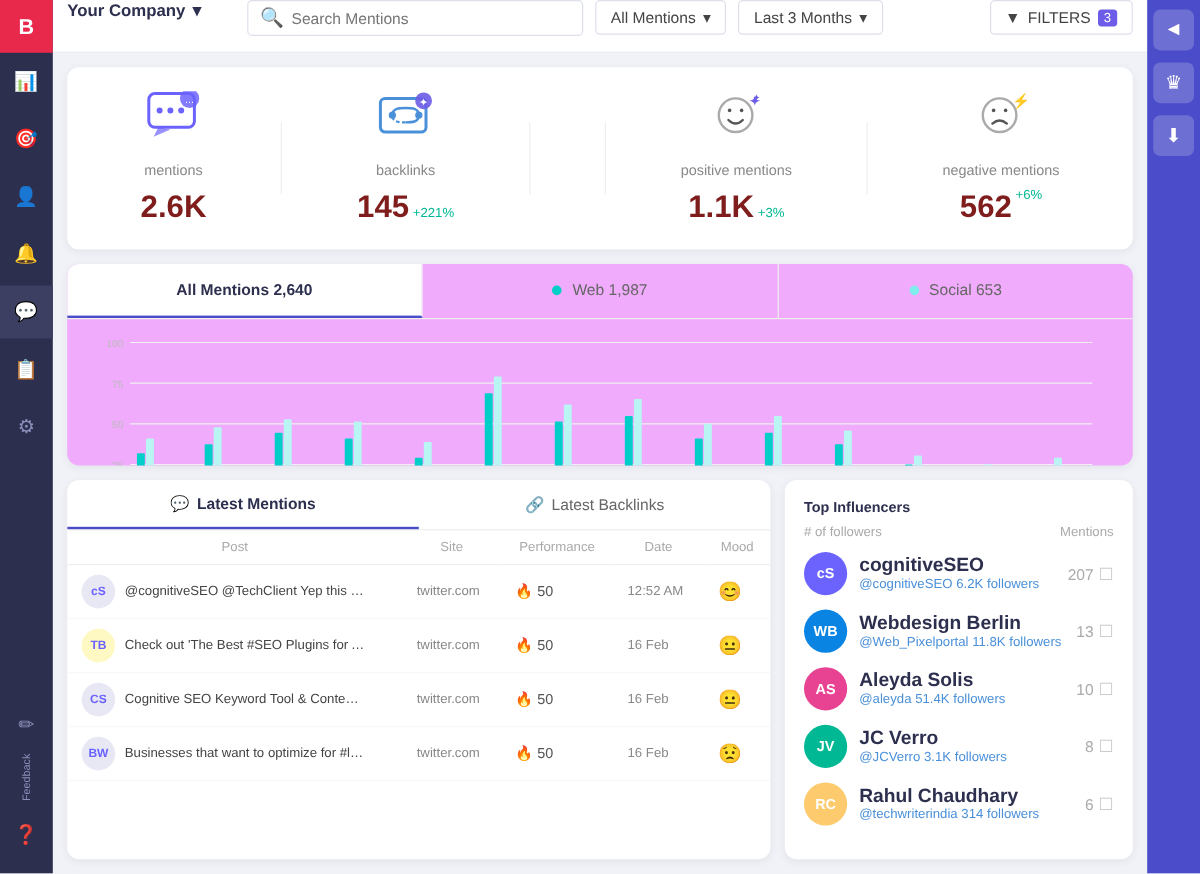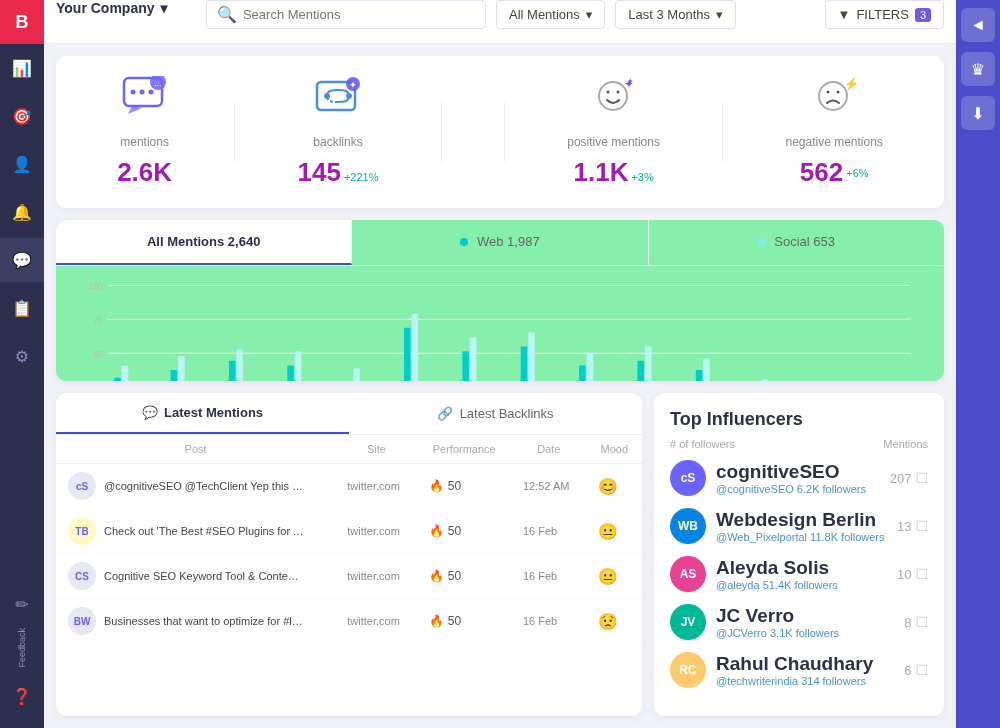--- a/index.html
+++ b/index.html
@@ -189,7 +189,7 @@
     }
     .stat-icon { font-size: 36px; }
     .stat-label { font-size: 12px; color: #888; }
-    .stat-value { font-size: 26px; font-weight: 700; color: #a21caf; }
+    .stat-value { font-size: 26px; font-weight: 700; color: #7f1d1d; }
     .stat-delta { font-size: 11px; }
     .delta-pos { color: #00b894; }
     .delta-neg { color: #e74c3c; }

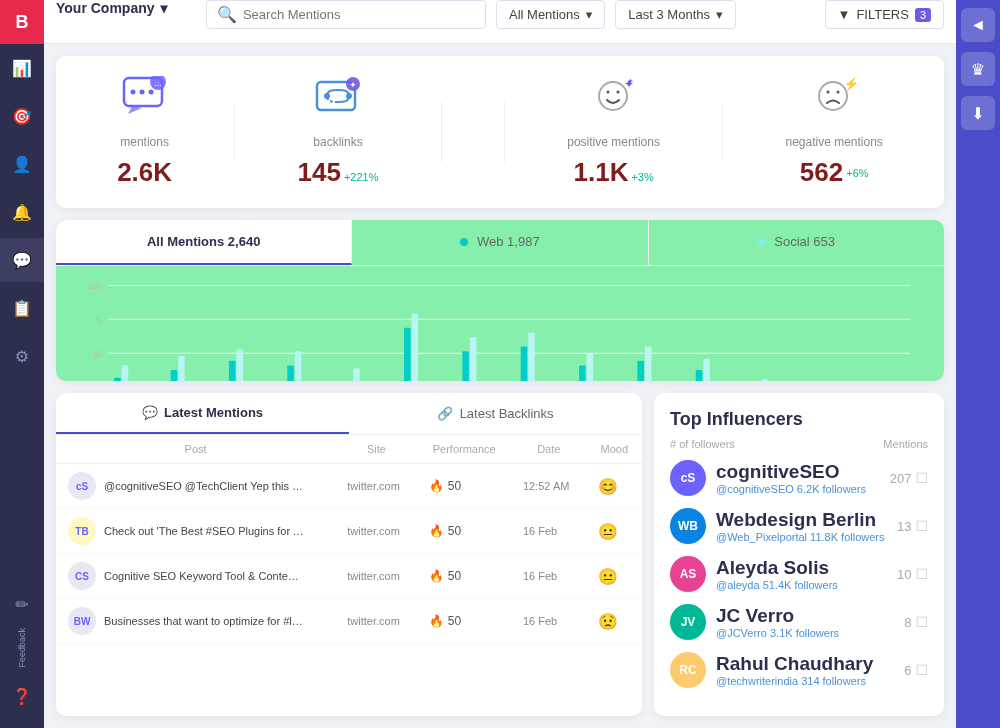--- a/index.html
+++ b/index.html
@@ -480,7 +480,7 @@
           </svg>
         </div>
         <span class="stat-label">negative mentions</span>
-        <div style="display:flex;align-items:center;gap:3px">
+        <div style="display:flex;align-items:flex-start;gap:3px">
           <span class="stat-value">562</span>
           <span class="stat-delta delta-pos">+6%</span>
         </div>

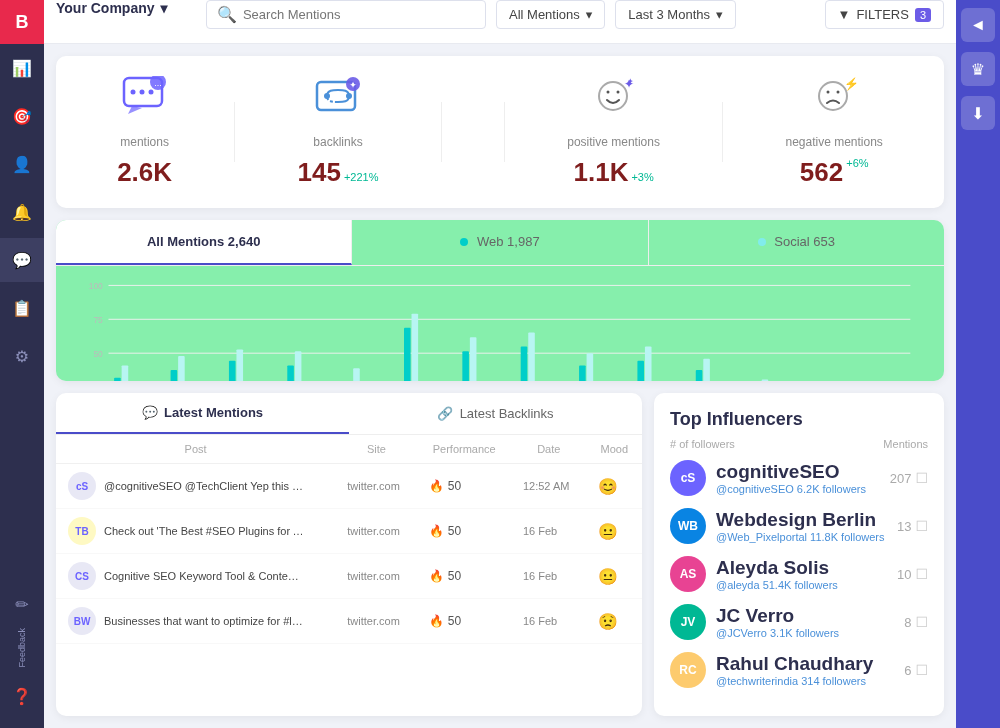--- a/index.html
+++ b/index.html
@@ -197,7 +197,7 @@
 
     
     .chart-card {
-      background: #86efac;
+      background: #f0abfc;
       border-radius: 10px;
       box-shadow: 0 2px 8px rgba(0,0,0,0.06);
       overflow: hidden;

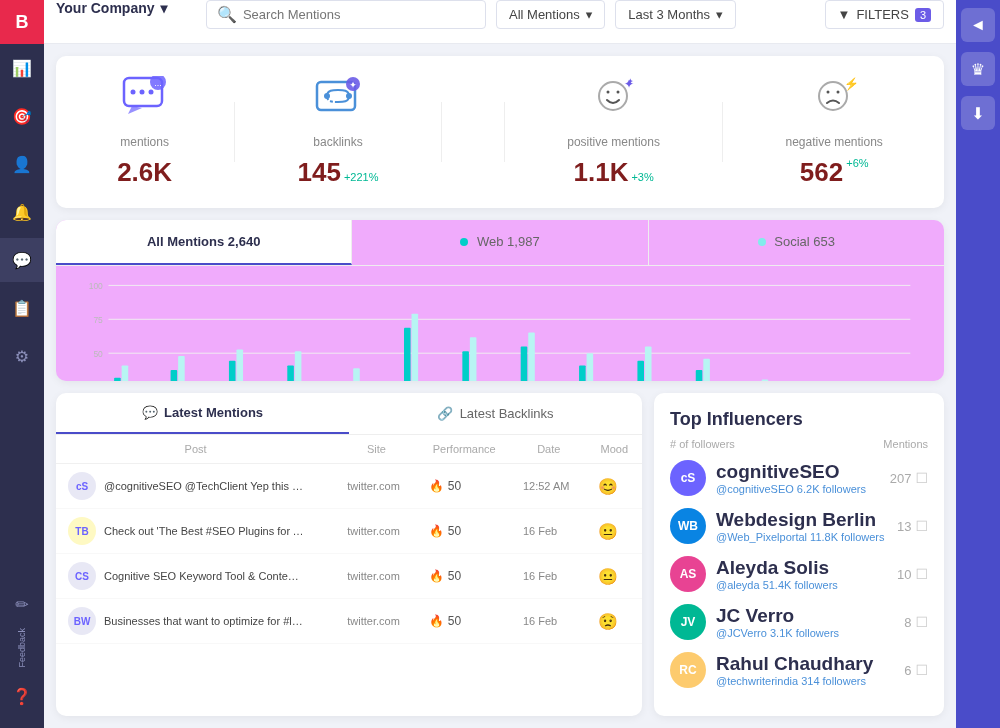--- a/index.html
+++ b/index.html
@@ -307,7 +307,7 @@
       overflow: hidden;
     }
     .influencers-header {
-      font-size: 18px;
+      font-size: 12px;
       font-weight: 600;
       color: #2d2f4e;
       margin-bottom: 8px;

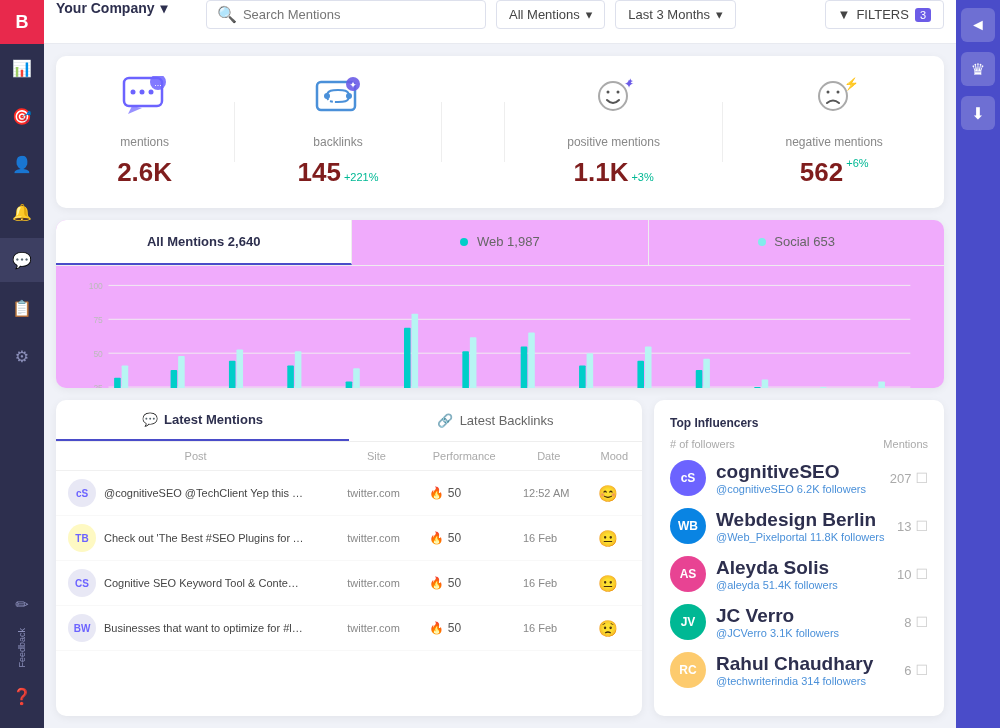--- a/index.html
+++ b/index.html
@@ -339,7 +339,7 @@
       color: #555;
     }
     .influencer-info { flex: 1; }
-    .influencer-name { font-size: 19px; font-weight: 600; color: #2d2f4e; }
+    .influencer-name { font-size: 16px; font-weight: 600; color: #2d2f4e; }
     .influencer-handle { font-size: 11px; color: #4a90d9; }
     .influencer-count {
       font-size: 13px;

